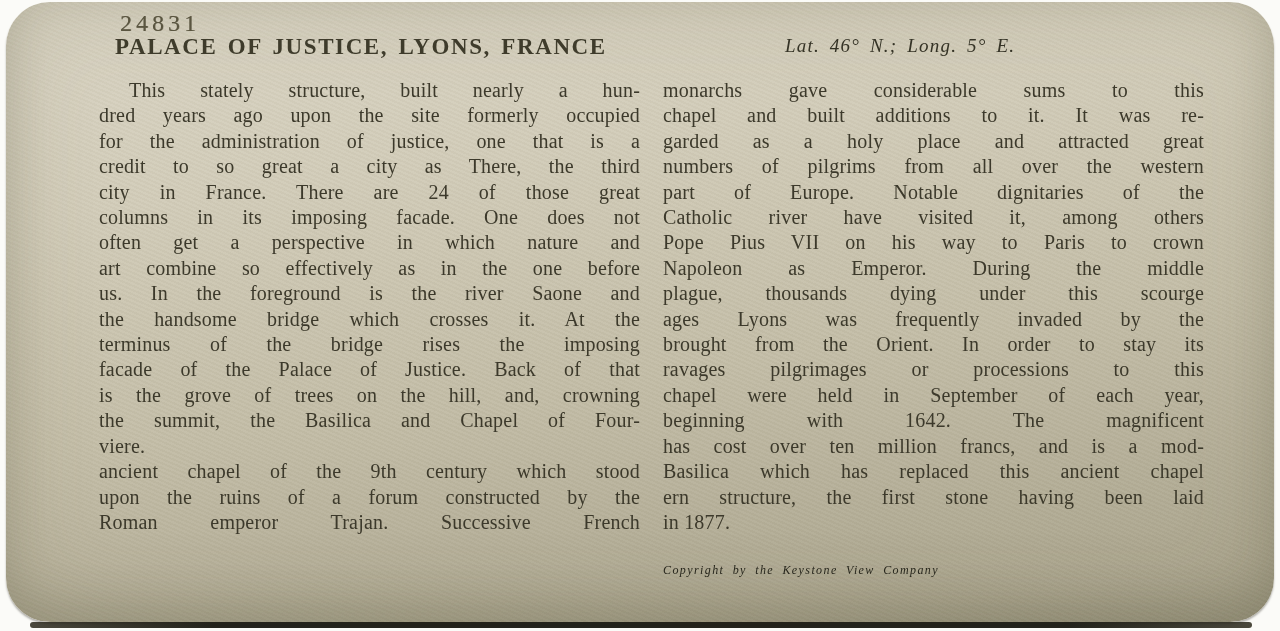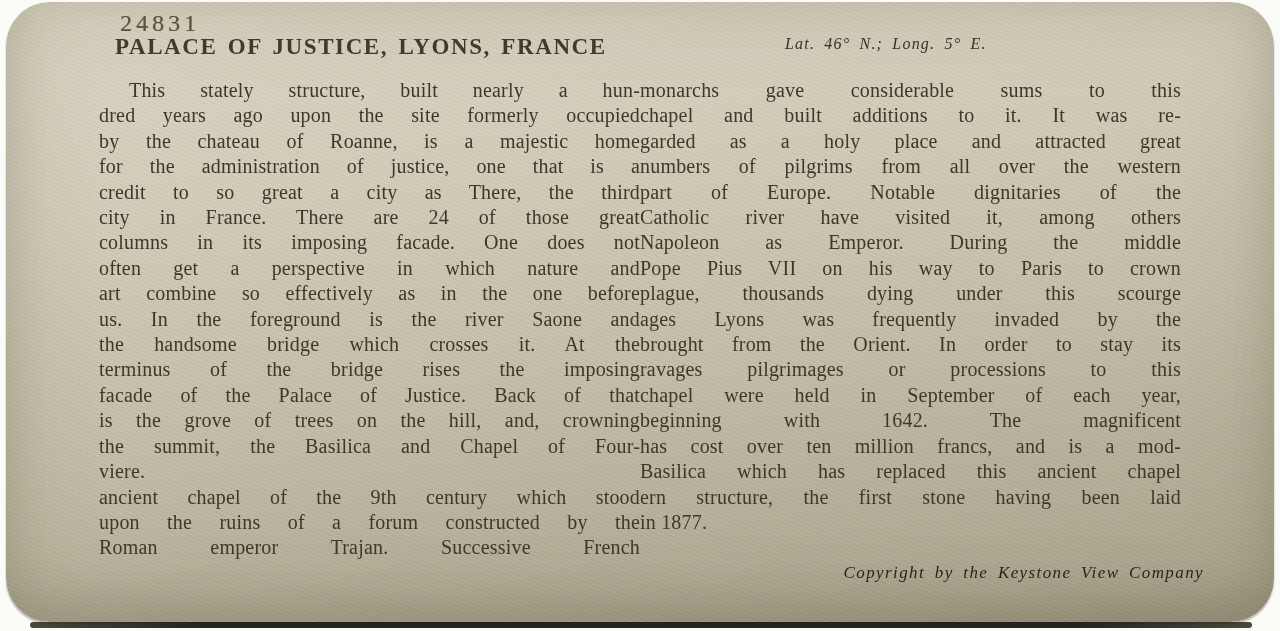--- a/index.html
+++ b/index.html
@@ -66,7 +66,7 @@
     position: absolute;
     left: 779px;
     top: 33px;
-    font-size: 16px;
+    font-size: 19px;
     font-style: italic;
     letter-spacing: 1.2px;
     word-spacing: 4px;

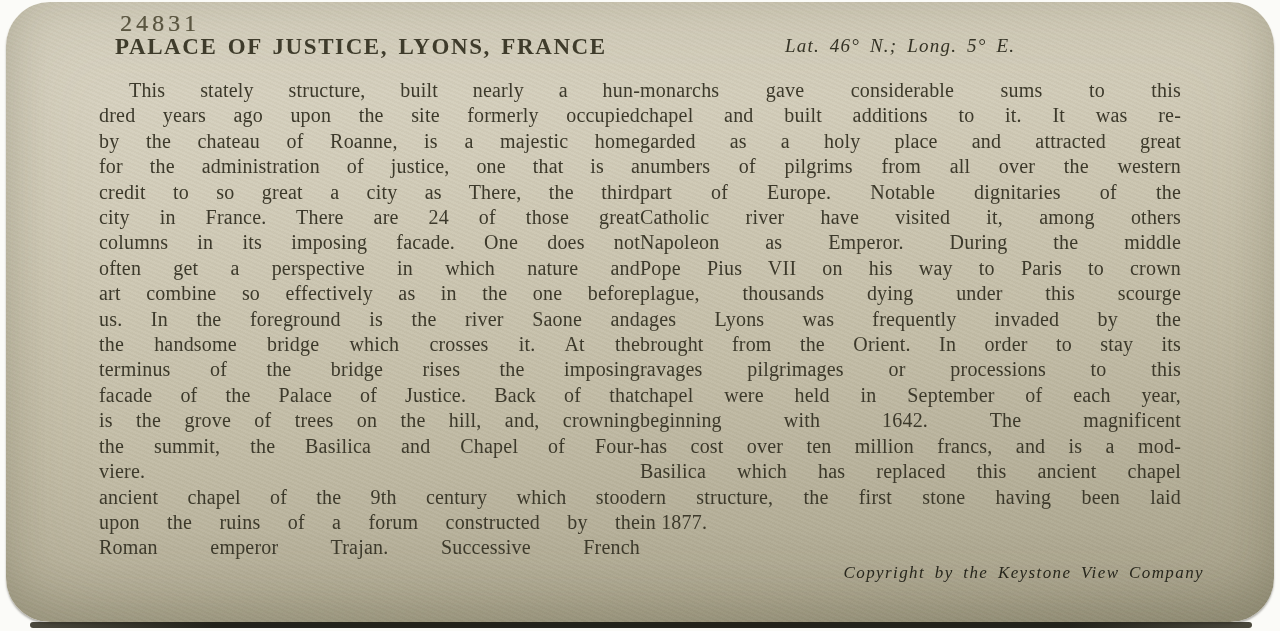--- a/index.html
+++ b/index.html
@@ -77,6 +77,7 @@
     left: 93px;
     top: 76px;
     display: flex;
+    gap: 23px;
   }
   .col {
     width: 541px;

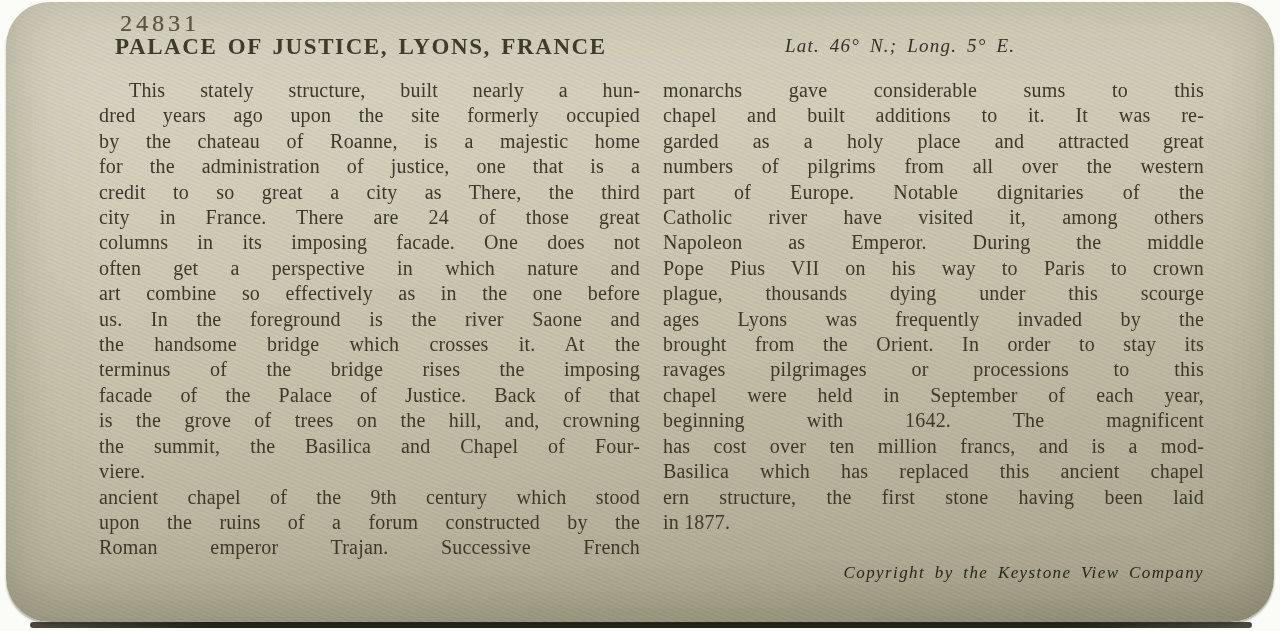--- a/index.html
+++ b/index.html
@@ -122,7 +122,6 @@
 
       <div class="line indent">This stately structure, built nearly a hun-</div>
           <div class="line">dred years ago upon the site formerly occupied</div>
-          <div class="line">by the chateau of Roanne, is a majestic home</div>
           <div class="line">for the administration of justice, one that is a</div>
           <div class="line">credit to so great a city as There, the third</div>
           <div class="line">city in France.  There are 24 of those great</div>

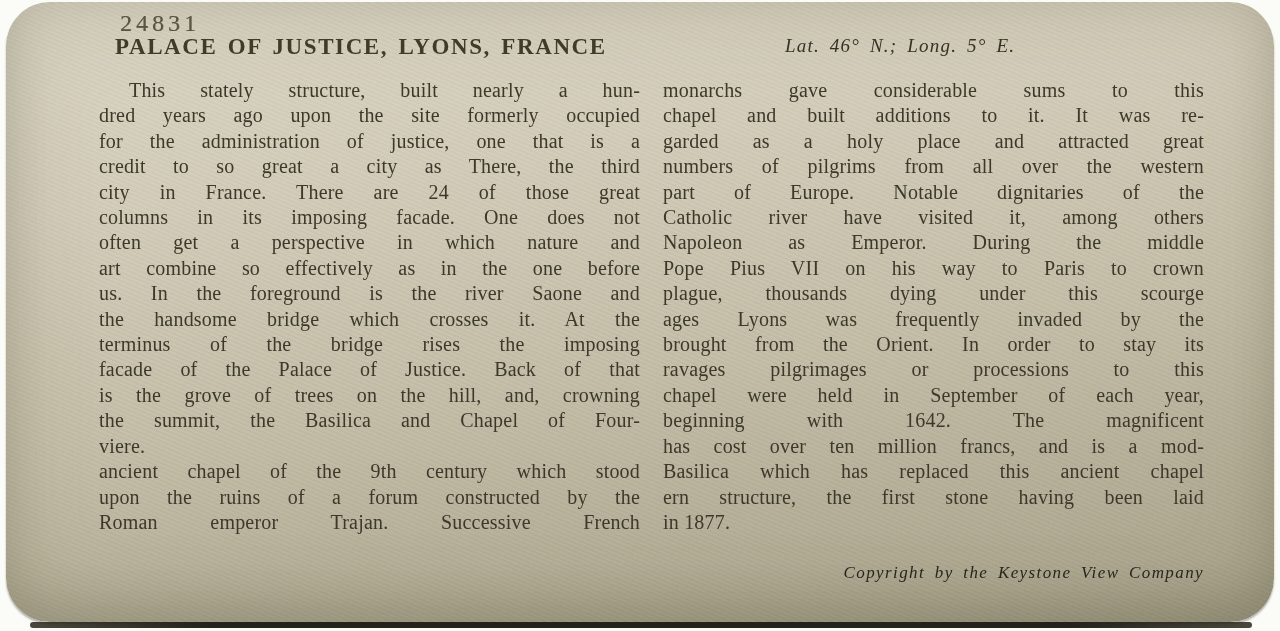--- a/index.html
+++ b/index.html
@@ -147,8 +147,8 @@
           <div class="line">numbers of pilgrims from all over the western</div>
           <div class="line">part of Europe.  Notable dignitaries of the</div>
           <div class="line">Catholic river have visited it, among others</div>
+          <div class="line">Pope Pius VII on his way to Paris to crown</div>
           <div class="line">Napoleon as Emperor.  During the middle</div>
-          <div class="line">Pope Pius VII on his way to Paris to crown</div>
           <div class="line">plague, thousands dying under this scourge</div>
           <div class="line">ages Lyons was frequently invaded by the</div>
           <div class="line">brought from the Orient.  In order to stay its</div>

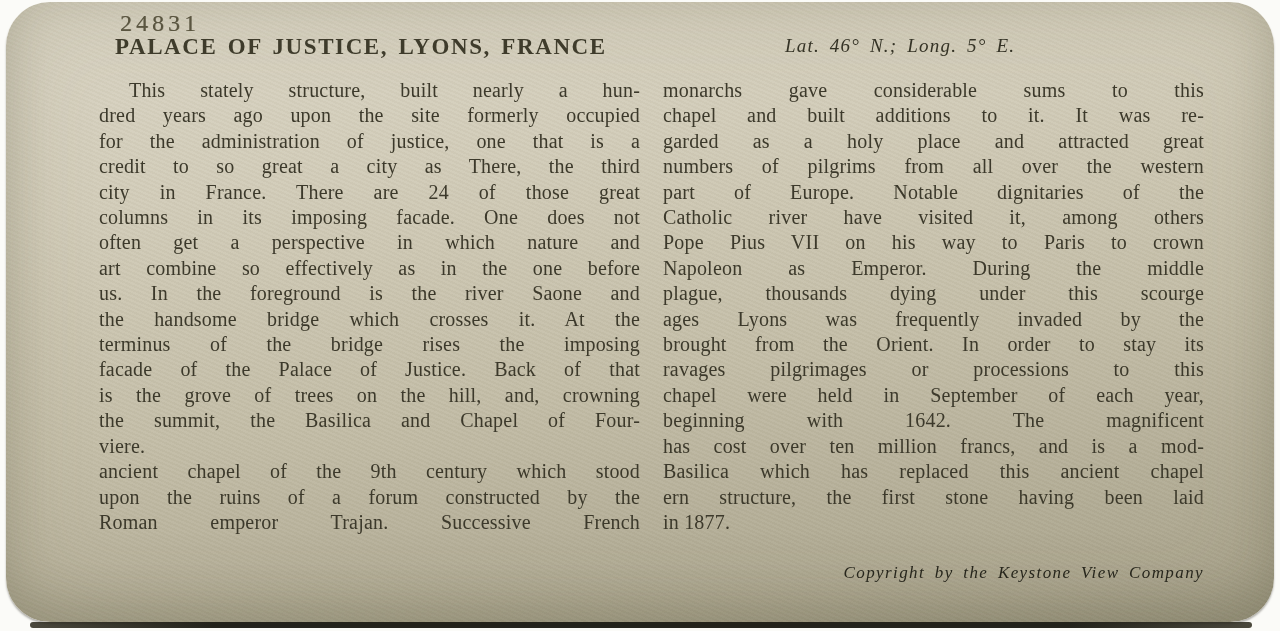--- a/index.html
+++ b/index.html
@@ -99,8 +99,8 @@
     left: 657px;
     top: 561px;
     width: 541px;
-    text-align: right;
-    font-size: 17px;
+    text-align: left;
+    font-size: 12px;
     font-style: italic;
     letter-spacing: 1.4px;
     word-spacing: 4px;

